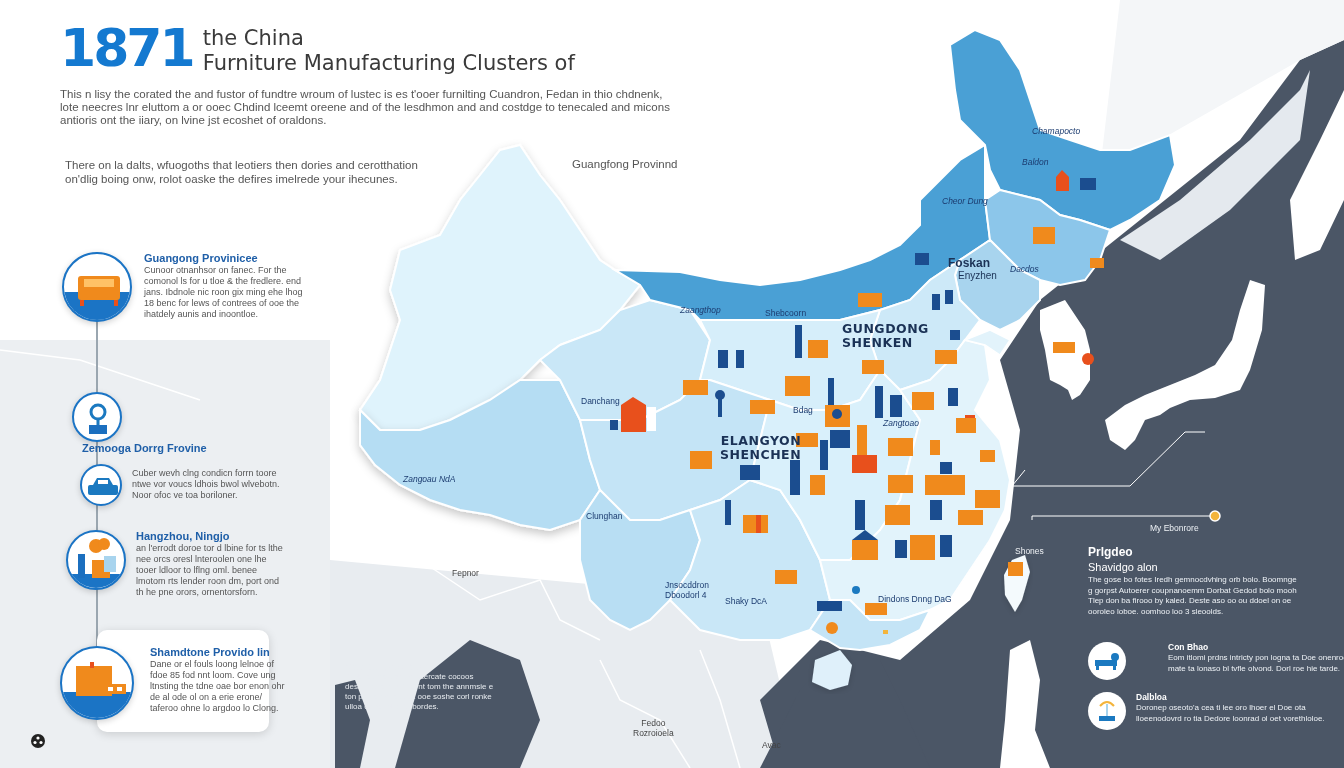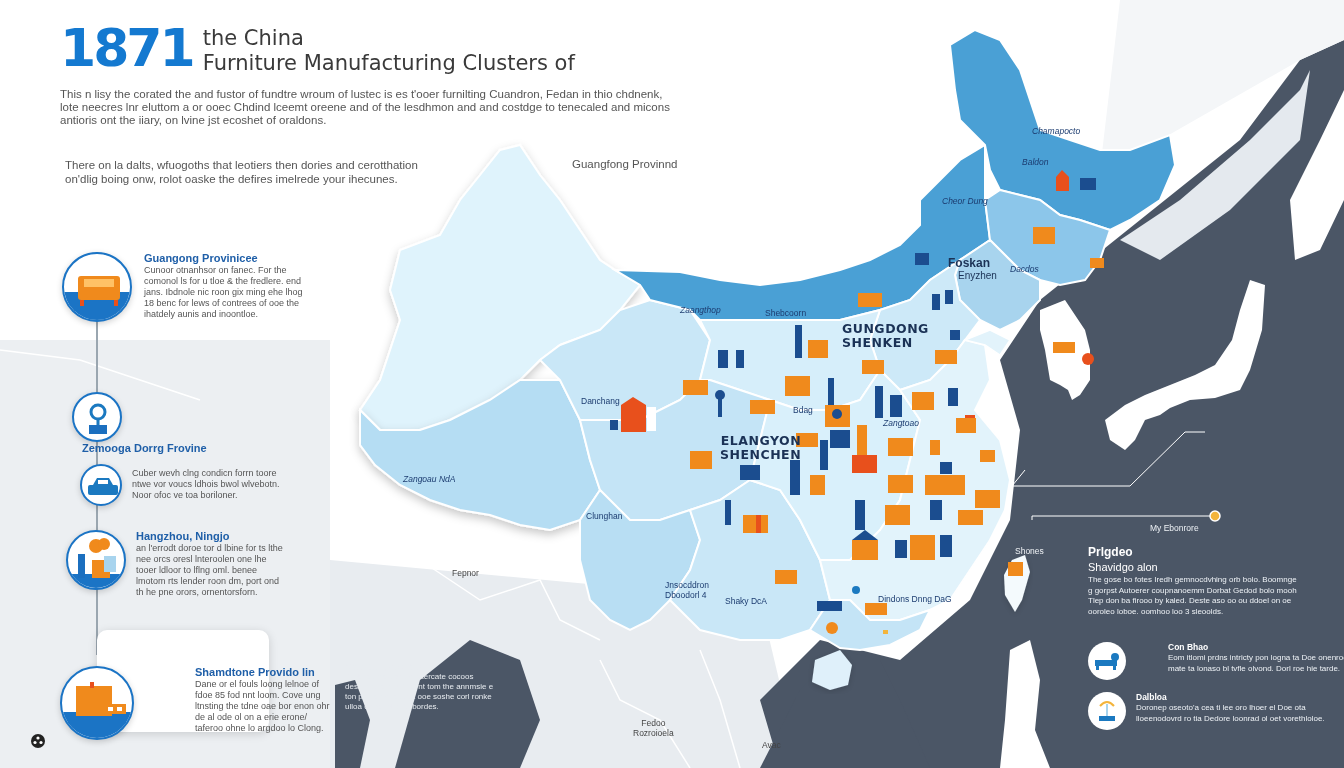--- a/index.html
+++ b/index.html
@@ -288,7 +288,7 @@
 </div>
 
 <div class="card-last-box"></div>
-<div class="card" style="left:60px; top:666px;gap:45px;">
+<div class="card" style="left:60px; top:646px;">
   <div class="badge" style="width:74px;height:74px;">
     <svg width="74" height="74" viewBox="0 0 74 74">
       <rect x="0" y="44" width="74" height="30" fill="#1b74c5"></rect>

